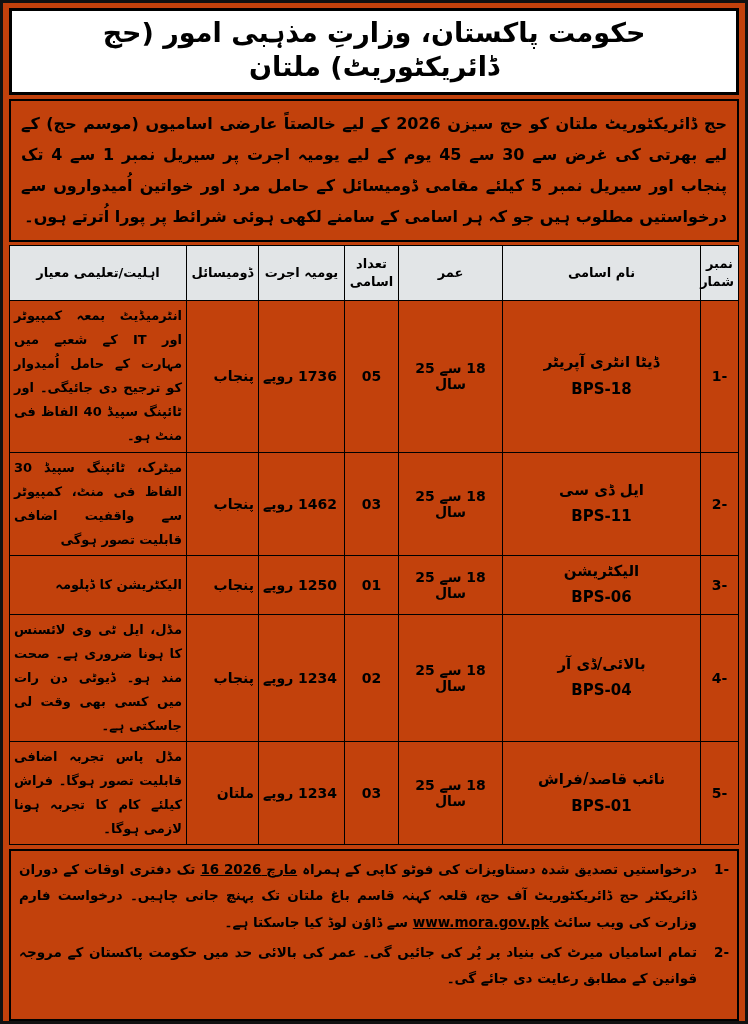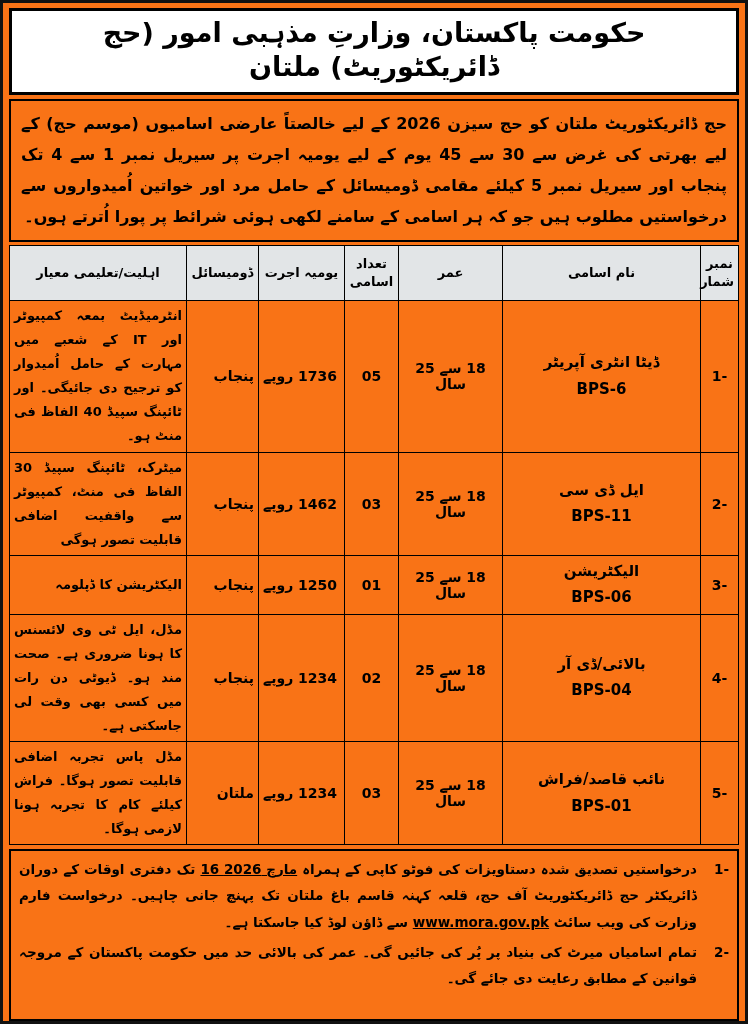--- a/index.html
+++ b/index.html
@@ -14,7 +14,7 @@
     width:748px;height:1024px;
     box-sizing:border-box;
     border:3px solid #111;
-    background:#f97316;
+    background:#c2410c;
     display:flex;flex-direction:column;
     position:relative;
     margin-left:46px;

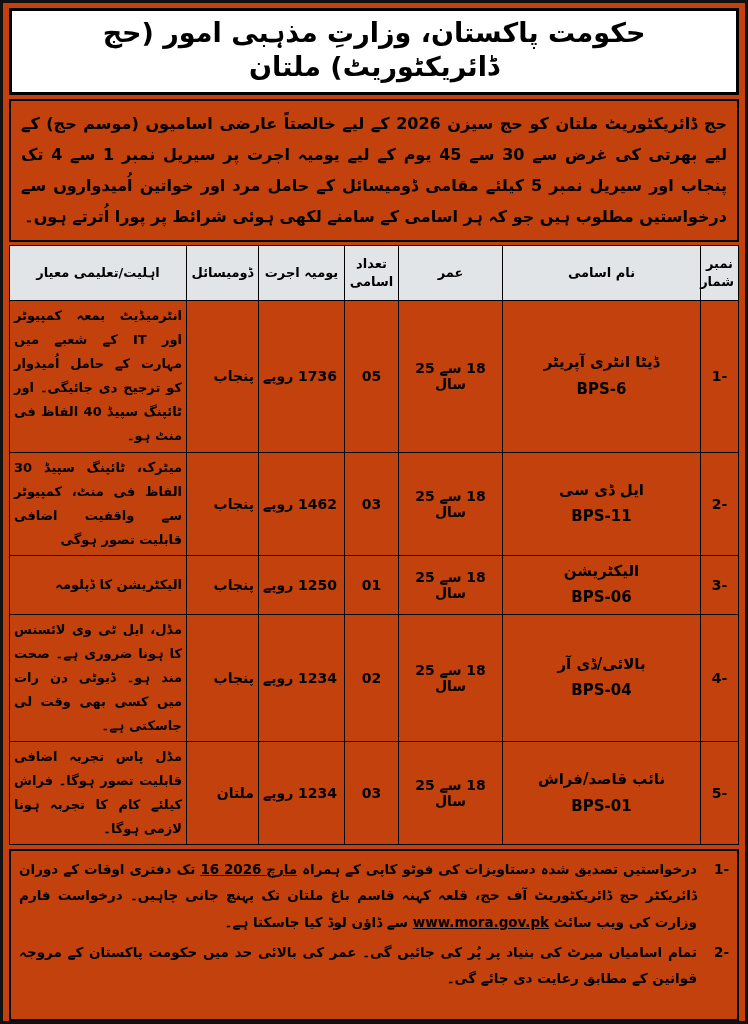--- a/index.html
+++ b/index.html
@@ -168,7 +168,7 @@
           <td class="sr">1-</td>
           <td class="post">
             <span>ڈیٹا انٹری آپریٹر</span>
-            <span class="bps">BPS-6</span>
+            <span class="bps">BPS-18</span>
           </td>
           <td class="age">18 سے 25 سال</td>
           <td class="count">05</td>

